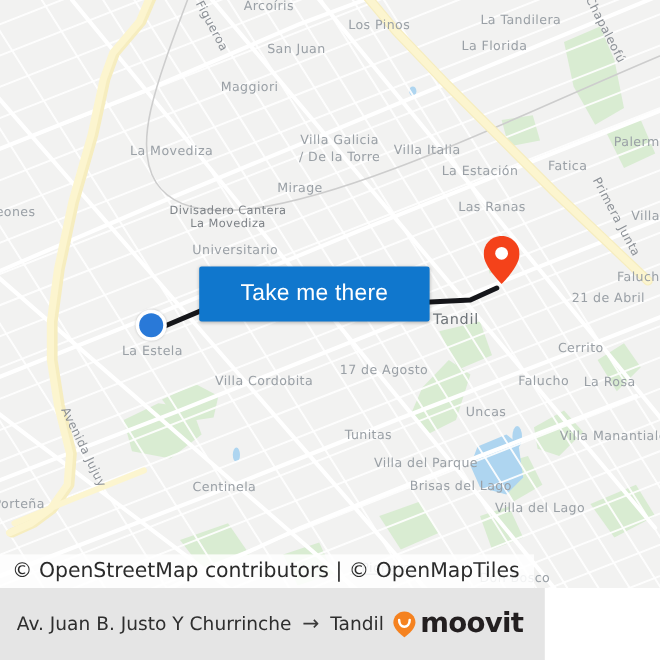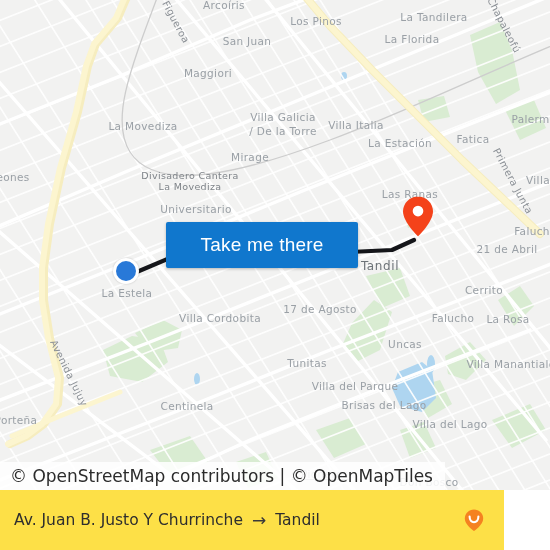--- a/index.html
+++ b/index.html
@@ -307,7 +307,7 @@
         <div class="lbl" style="left: 534px; top: 119px;">Palermo</div>
         <div class="lbl" style="left: 250px; top: 157px;">Mirage</div>
         <div class="lbl" style="left: 10px; top: 177px;">Leones</div>
-        <div class="lbl" style="left: 410px; top: 194px;">Las Ranas</div>
+        <div class="lbl" style="left: 410px; top: 173px;">Las Ranas</div>
         <div class="lbl poi" style="left: 190px; top: 176px;">Divisadero Cantera</div>
         <div class="lbl poi" style="left: 190px; top: 187px;">La Movediza</div>
         <div class="lbl" style="left: 196px; top: 209px;">Universitario</div>

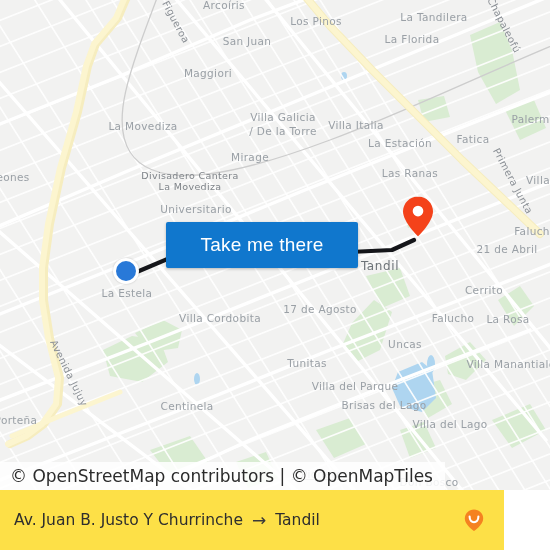--- a/index.html
+++ b/index.html
@@ -129,8 +129,8 @@
   #footer {
     position: absolute;
     left: 0; top: 490px;
-    width: 504px; height: 60px;
-    background: #fde047;
+    width: 454px; height: 60px;
+    background: #e5e5e5;
     display: flex;
     align-items: center;
     justify-content: space-between;

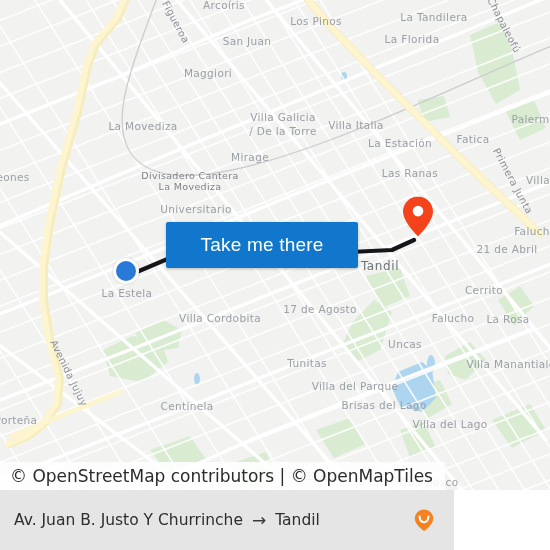--- a/index.html
+++ b/index.html
@@ -371,6 +371,7 @@
         <path d="M12 1.5 C6.9 1.5 2.8 5.6 2.8 10.7 C2.8 16.8 12 23 12 23 C12 23 21.2 16.8 21.2 10.7 C21.2 5.6 17.1 1.5 12 1.5 Z" fill="#f58220"></path>
         <path d="M7.6 8.6 C7.6 12.2 9.7 14.2 12 14.2 C14.3 14.2 16.4 12.2 16.4 8.6" fill="none" stroke="#ffffff" stroke-width="2.1" stroke-linecap="round"></path>
       </svg>
+      <span class="wordmark">moovit</span>
     </div>
   </div>
 </div>

